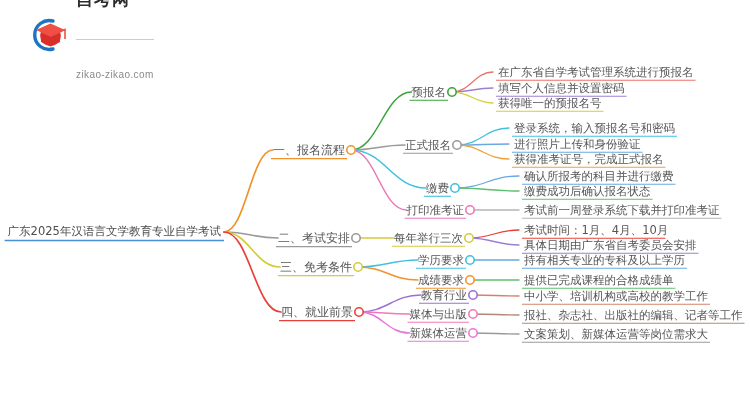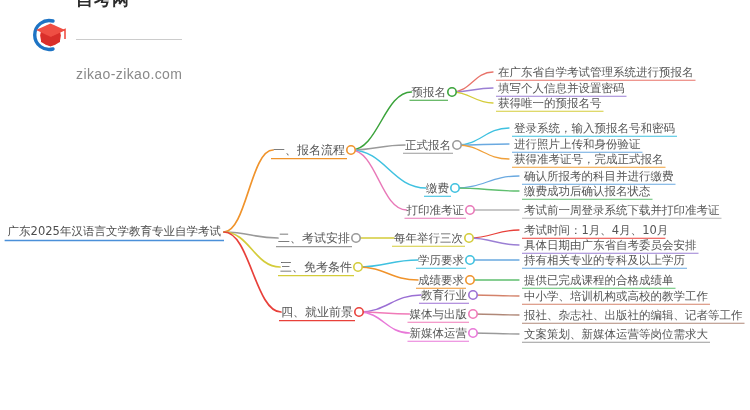--- a/index.html
+++ b/index.html
@@ -55,7 +55,7 @@
     margin: 2px 0 1px 0;
   }
   .logo-en {
-    font-size: 14px;
+    font-size: 10px;
     color: #8a8a8a;
     letter-spacing: 0.4px;
     line-height: 11px;

